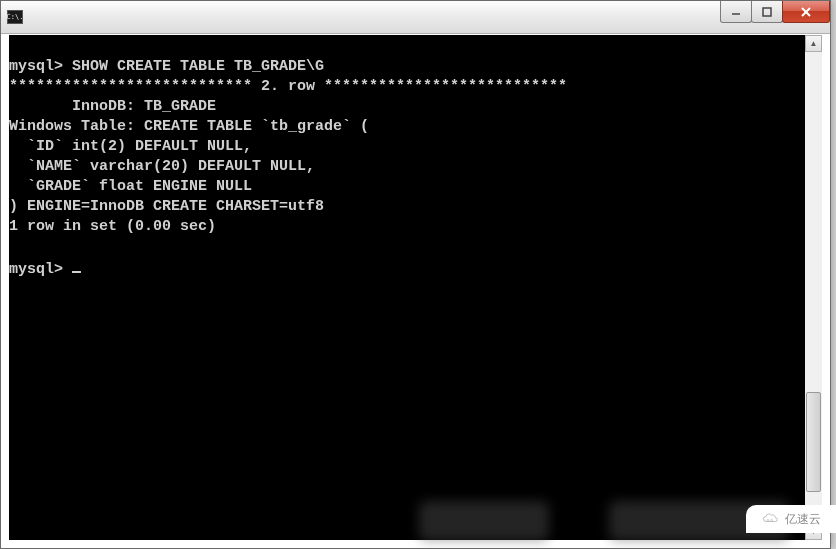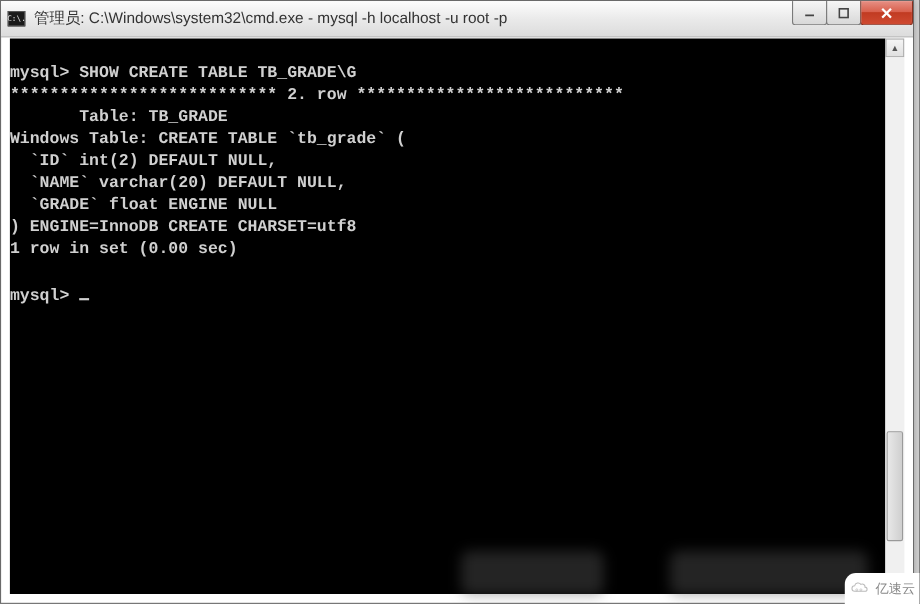--- a/index.html
+++ b/index.html
@@ -189,7 +189,6 @@
     <div class="title-icon">
       <span class="title-icon-text">C:\.</span>
     </div>
-    <span class="title-text">管理员: C:\Windows\system32\cmd.exe - mysql  -h localhost -u root -p</span>
 
     <div class="window-controls">
       <div class="win-btn">

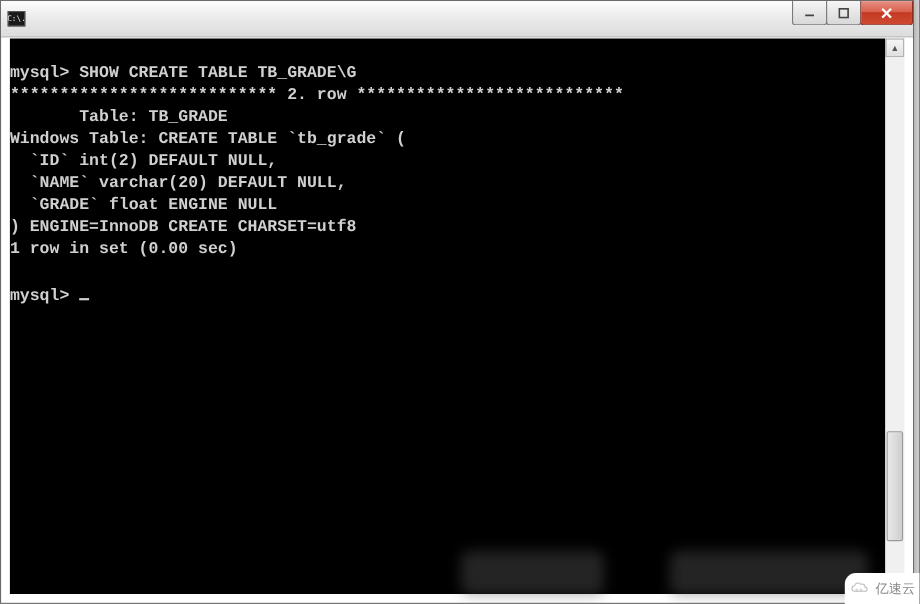--- a/index.html
+++ b/index.html
@@ -214,7 +214,7 @@
 
     <div class="terminal"><span>mysql&gt; SHOW CREATE TABLE TB_GRADE\G</span>
 <span>*************************** 2. row ***************************</span>
-<span>       Table: TB_GRADE</span>
+<span>       InnoDB: TB_GRADE</span>
 <span>Windows Table: CREATE TABLE `tb_grade` (</span>
 <span>  `ID` int(2) DEFAULT NULL,</span>
 <span>  `NAME` varchar(20) DEFAULT NULL,</span>

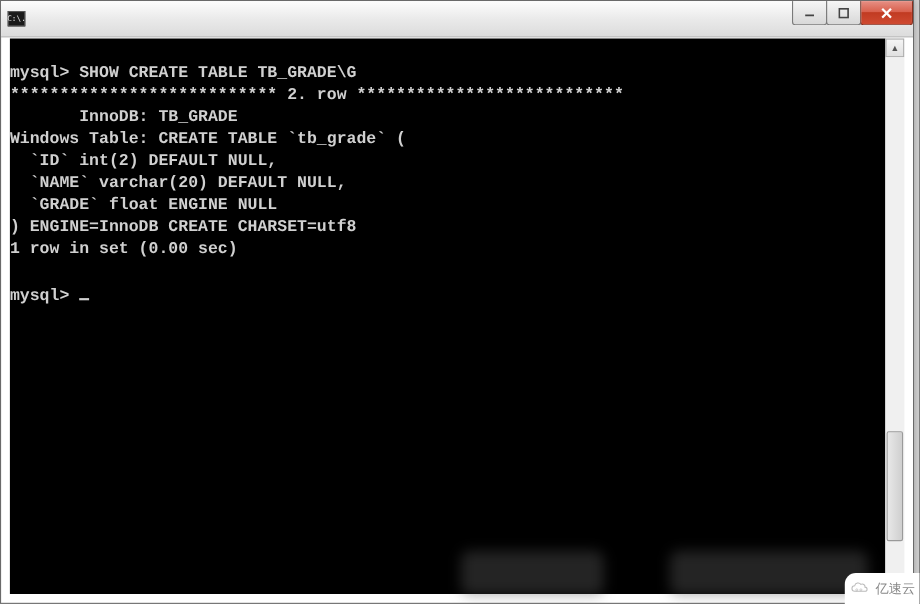--- a/index.html
+++ b/index.html
@@ -156,8 +156,8 @@
     .corner-badge {
       position: absolute;
       right: 0;
-      bottom: 0;
-      width: 68px;
+      bottom: 16px;
+      width: 90px;
       height: 28px;
       background: #fff;
       border-top-left-radius: 10px;

